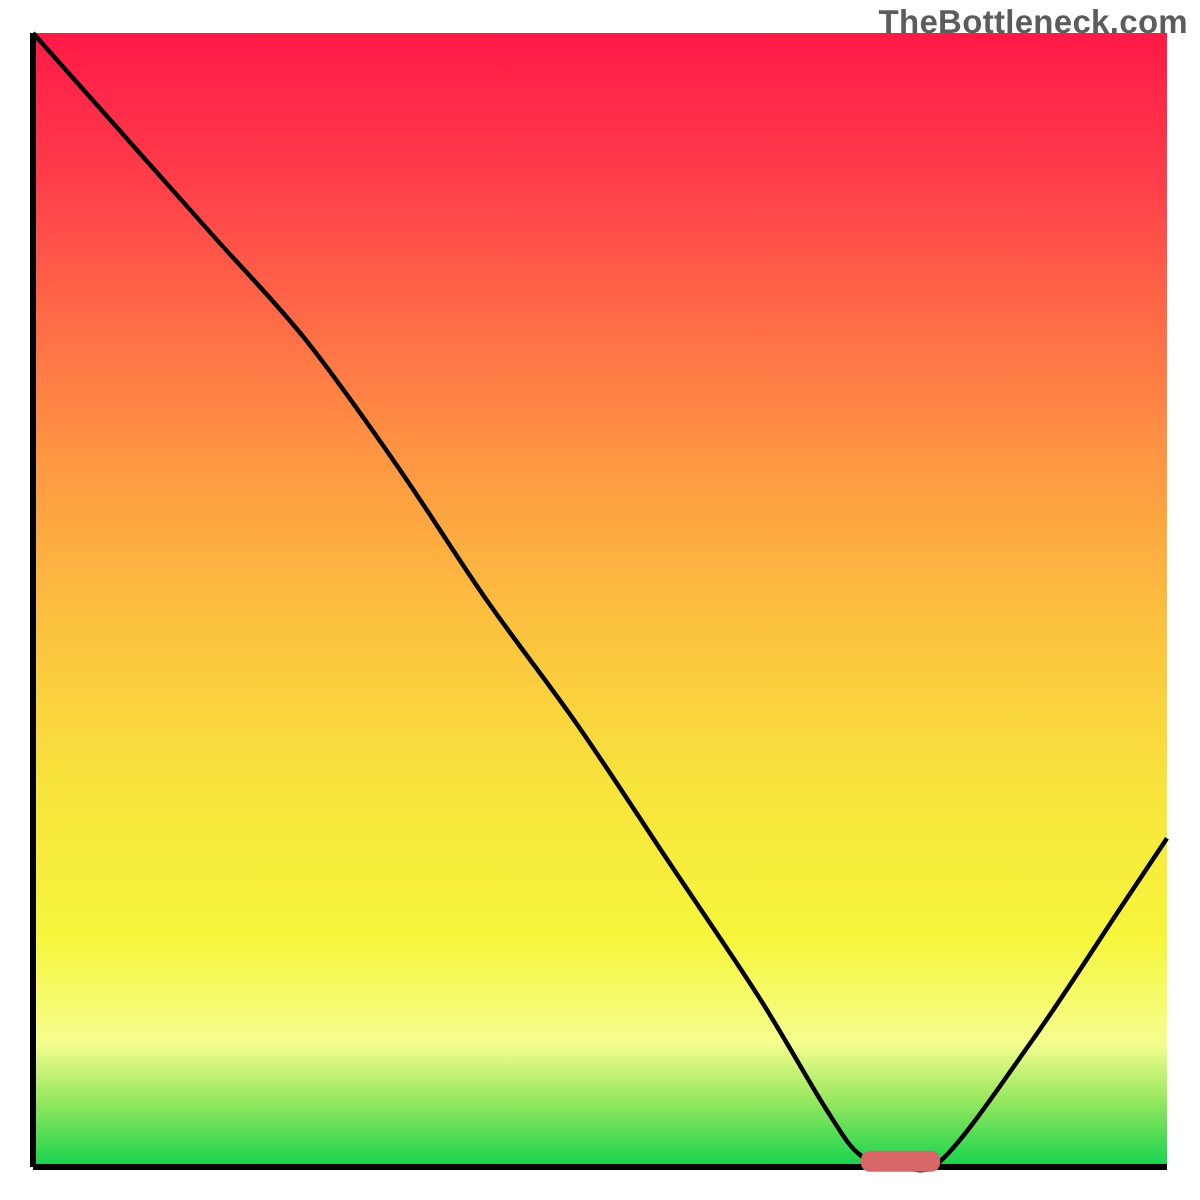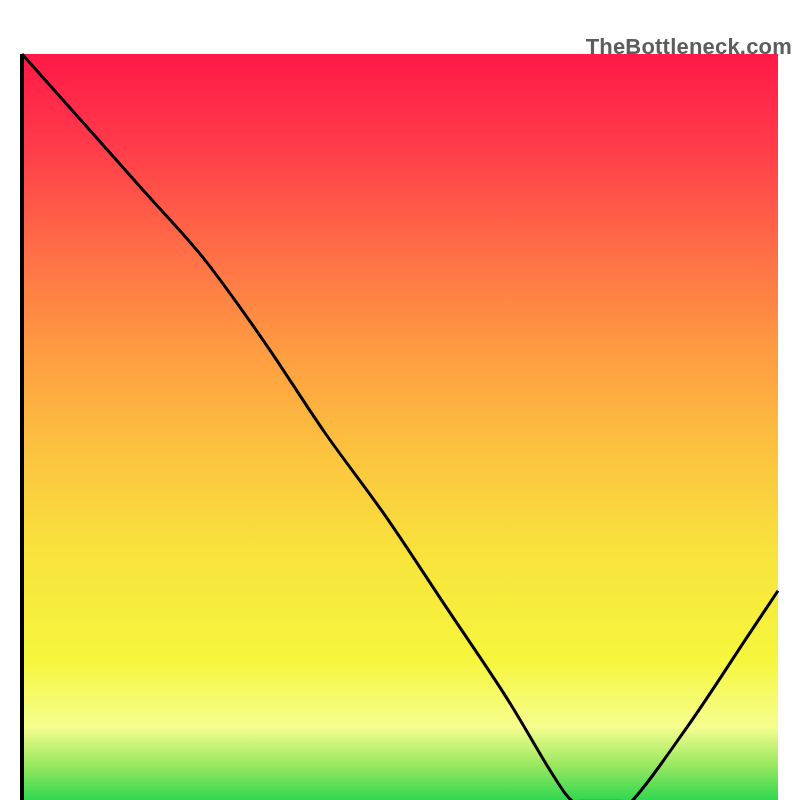--- a/index.html
+++ b/index.html
@@ -14,7 +14,6 @@
     position: relative;
     width: 800px;
     height: 700px;
-    margin-top: 32px;
   }
   .plot-area {
     position: absolute;

